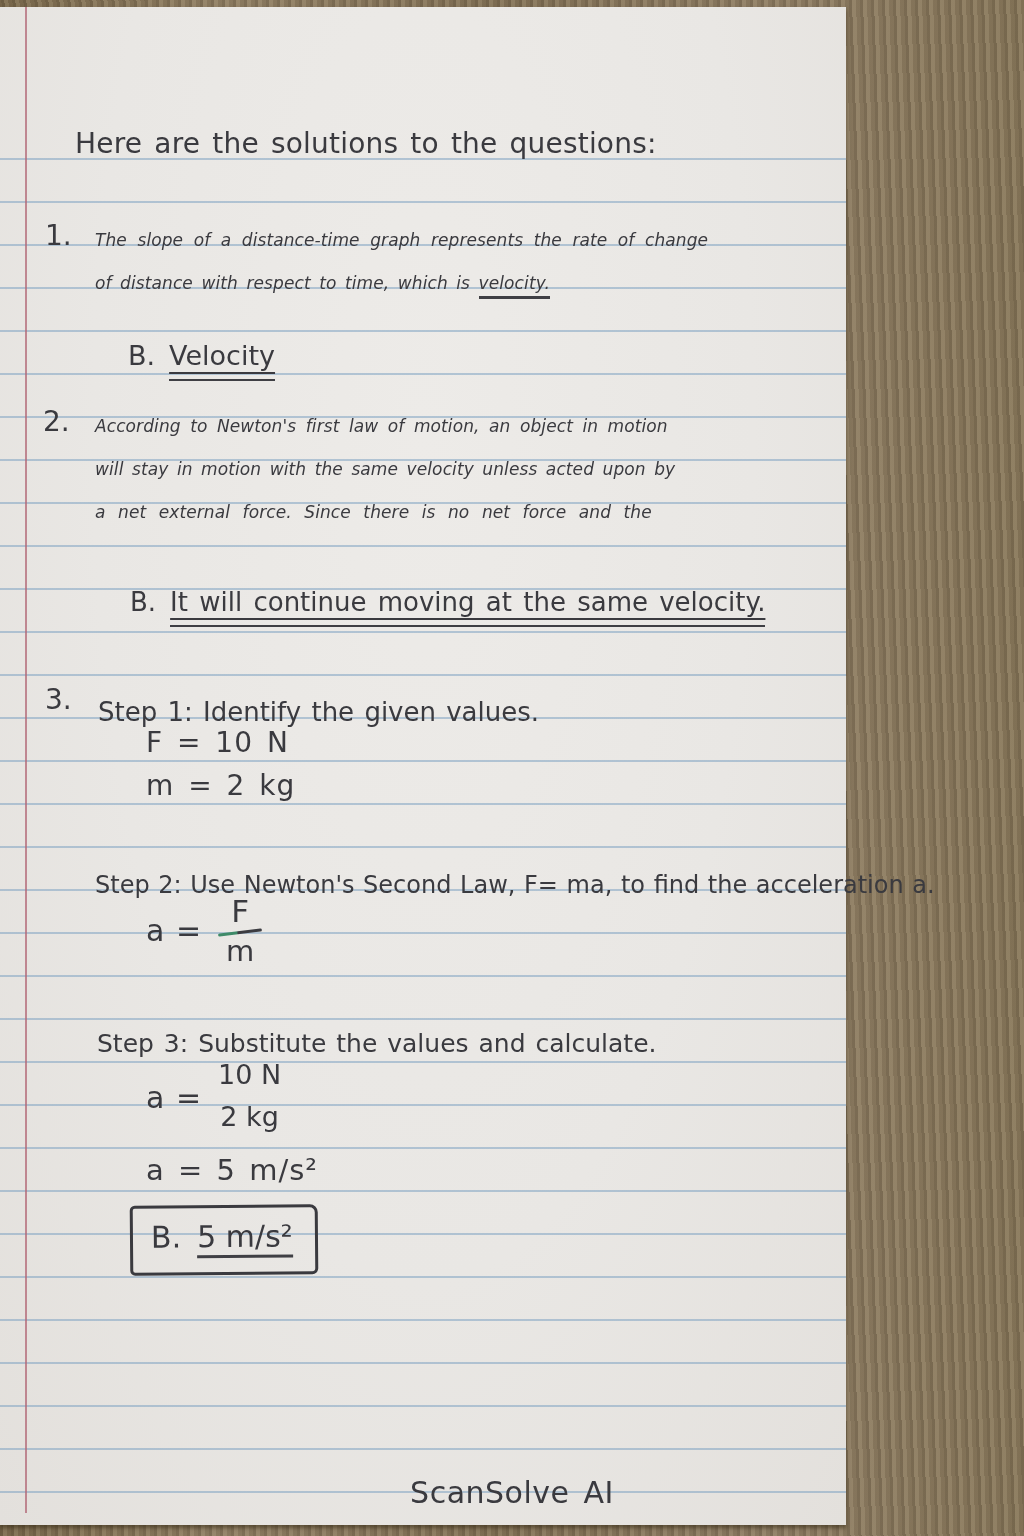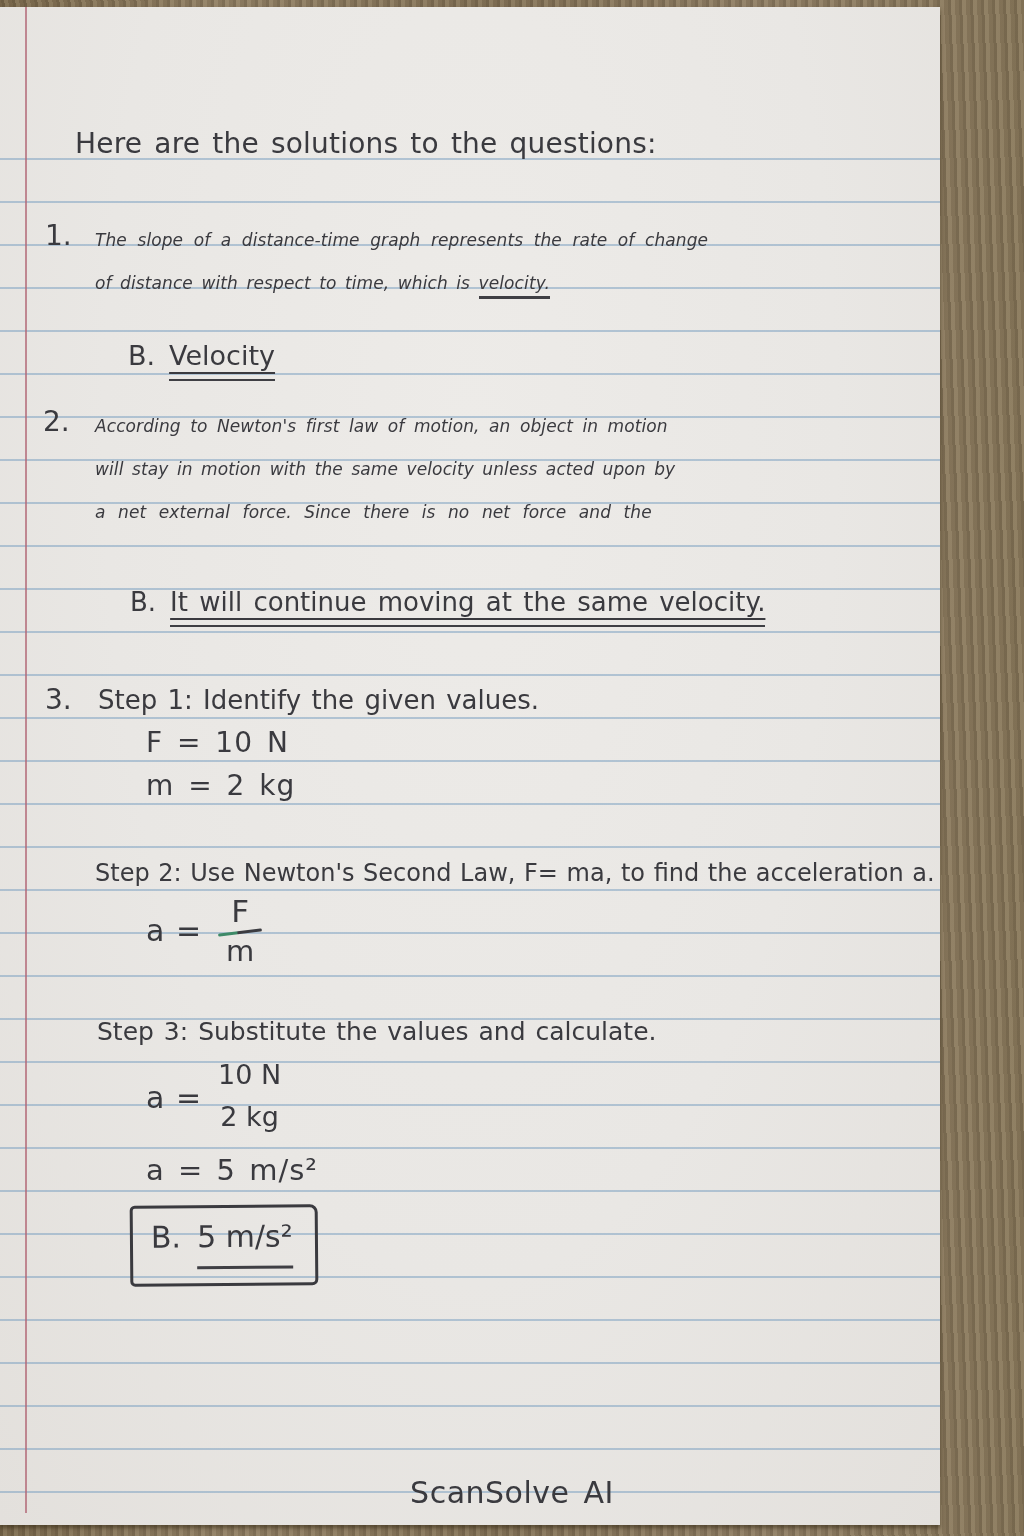--- a/index.html
+++ b/index.html
@@ -32,7 +32,7 @@
     position: absolute;
     left: 0;
     top: 7px;
-    width: 940px;
+    width: 846px;
     height: 1518px;
     background: radial-gradient(ellipse at 50% 28%, #edebe8 0%, #e9e7e4 55%, #e3e0dc 100%);
     box-shadow: 0 3px 4px rgba(50,38,18,0.55);

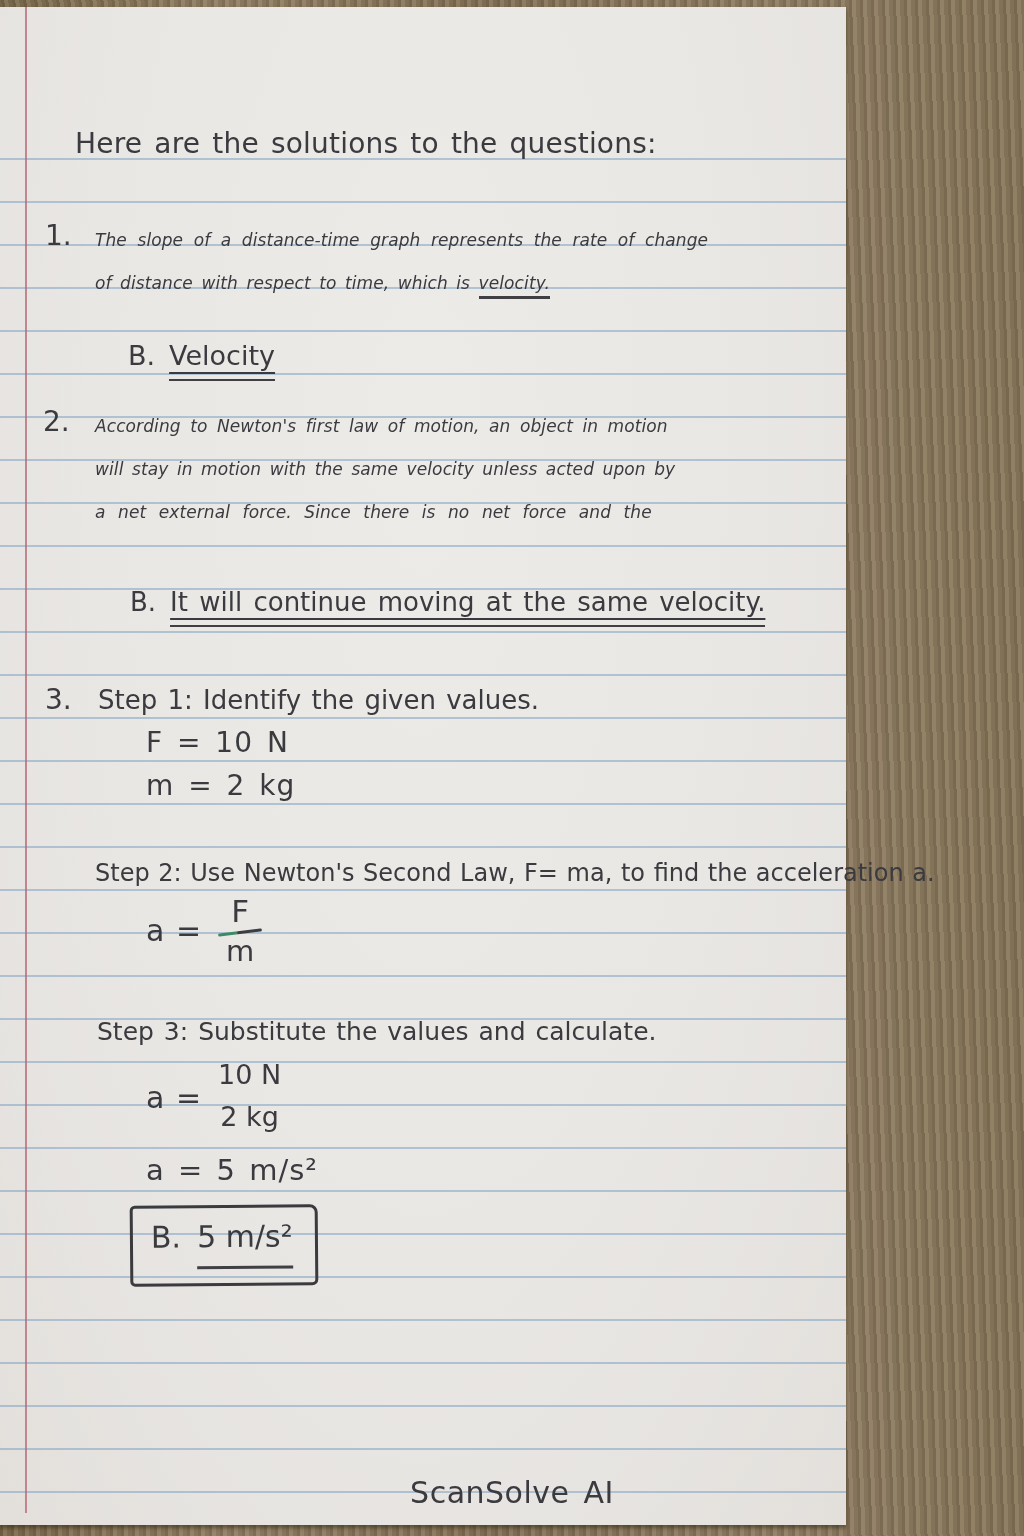--- a/index.html
+++ b/index.html
@@ -99,7 +99,7 @@
     padding-bottom: 8px;
   }
 
-  .step-title { font-size: 25px; word-spacing: 2px; }
+  .step-title { font-size: 25px; word-spacing: 2px; margin-top: 12px; }
   .step-title.tight { font-size: 24px; word-spacing: 1px; }
 
   .given { font-size: 28px; word-spacing: 4px; letter-spacing: 1px; }

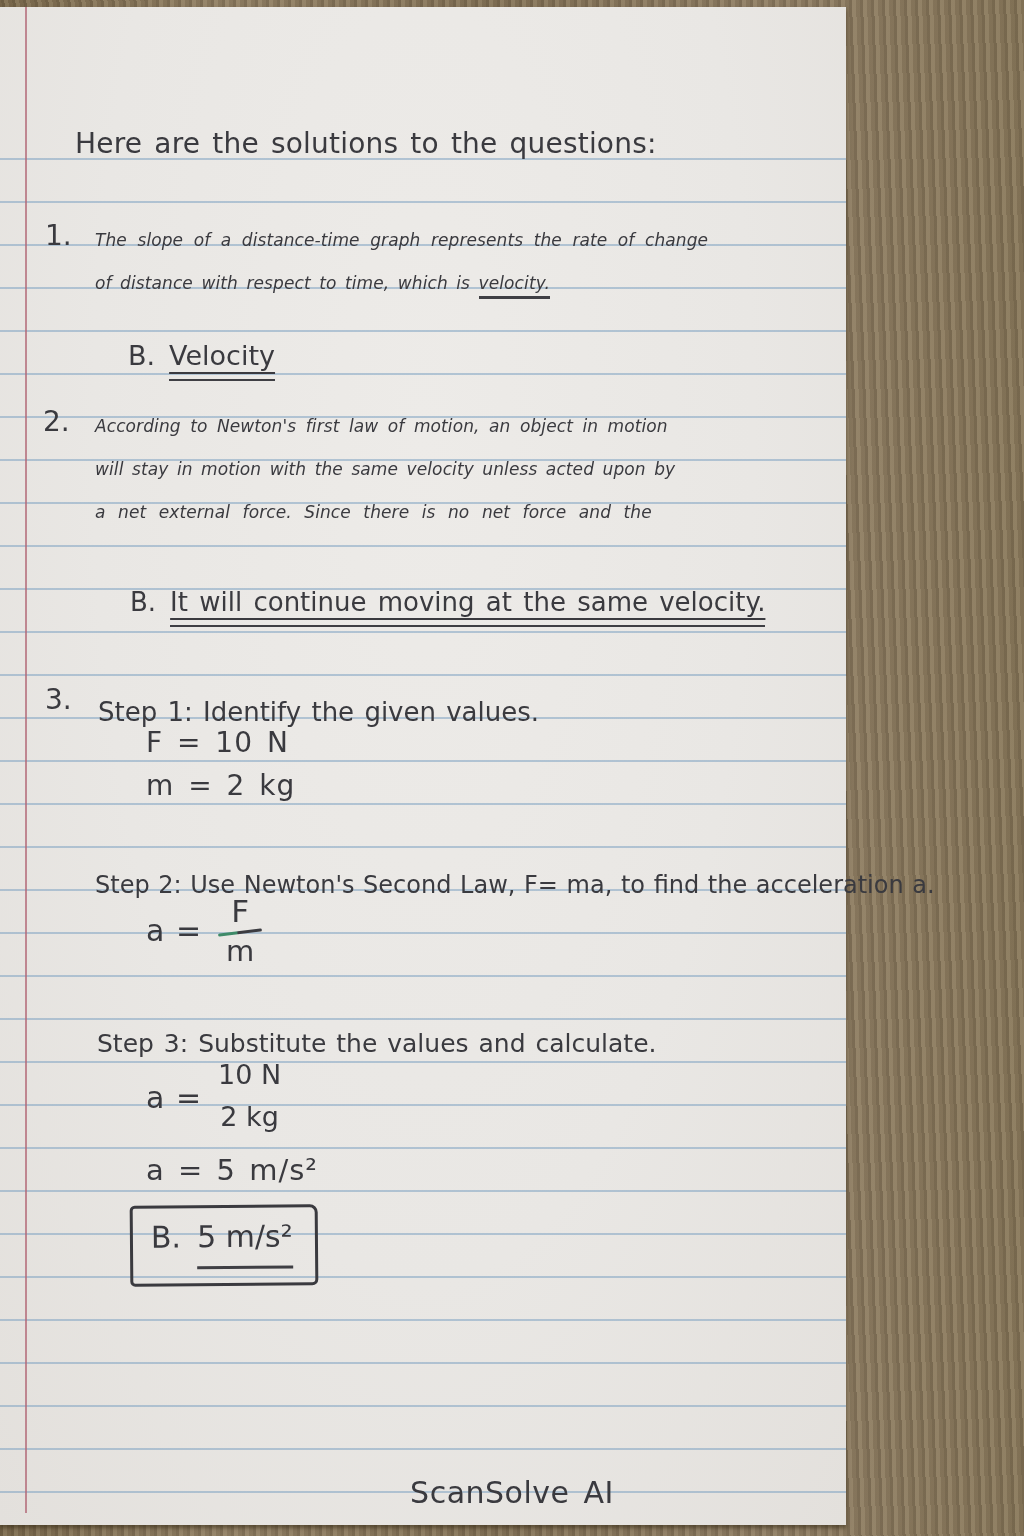--- a/index.html
+++ b/index.html
@@ -211,7 +211,7 @@
 
   <div class="answer-box ink">
     <span>B.</span>
-    <span class="u-single" style="padding-bottom:12px;">5 m/s²</span>
+    <span class="u-single" style="padding-bottom:1px;">5 m/s²</span>
   </div>
 
   <div class="footer-line ink">ScanSolve AI</div>

